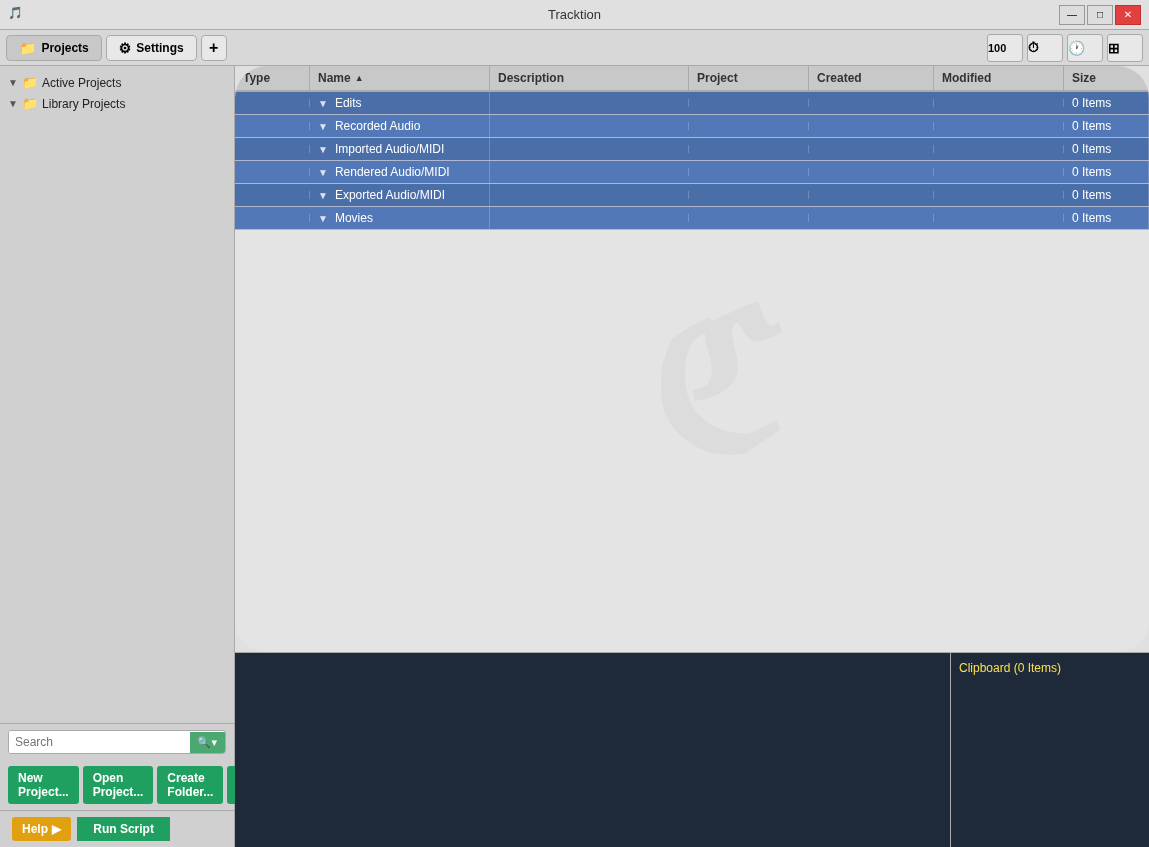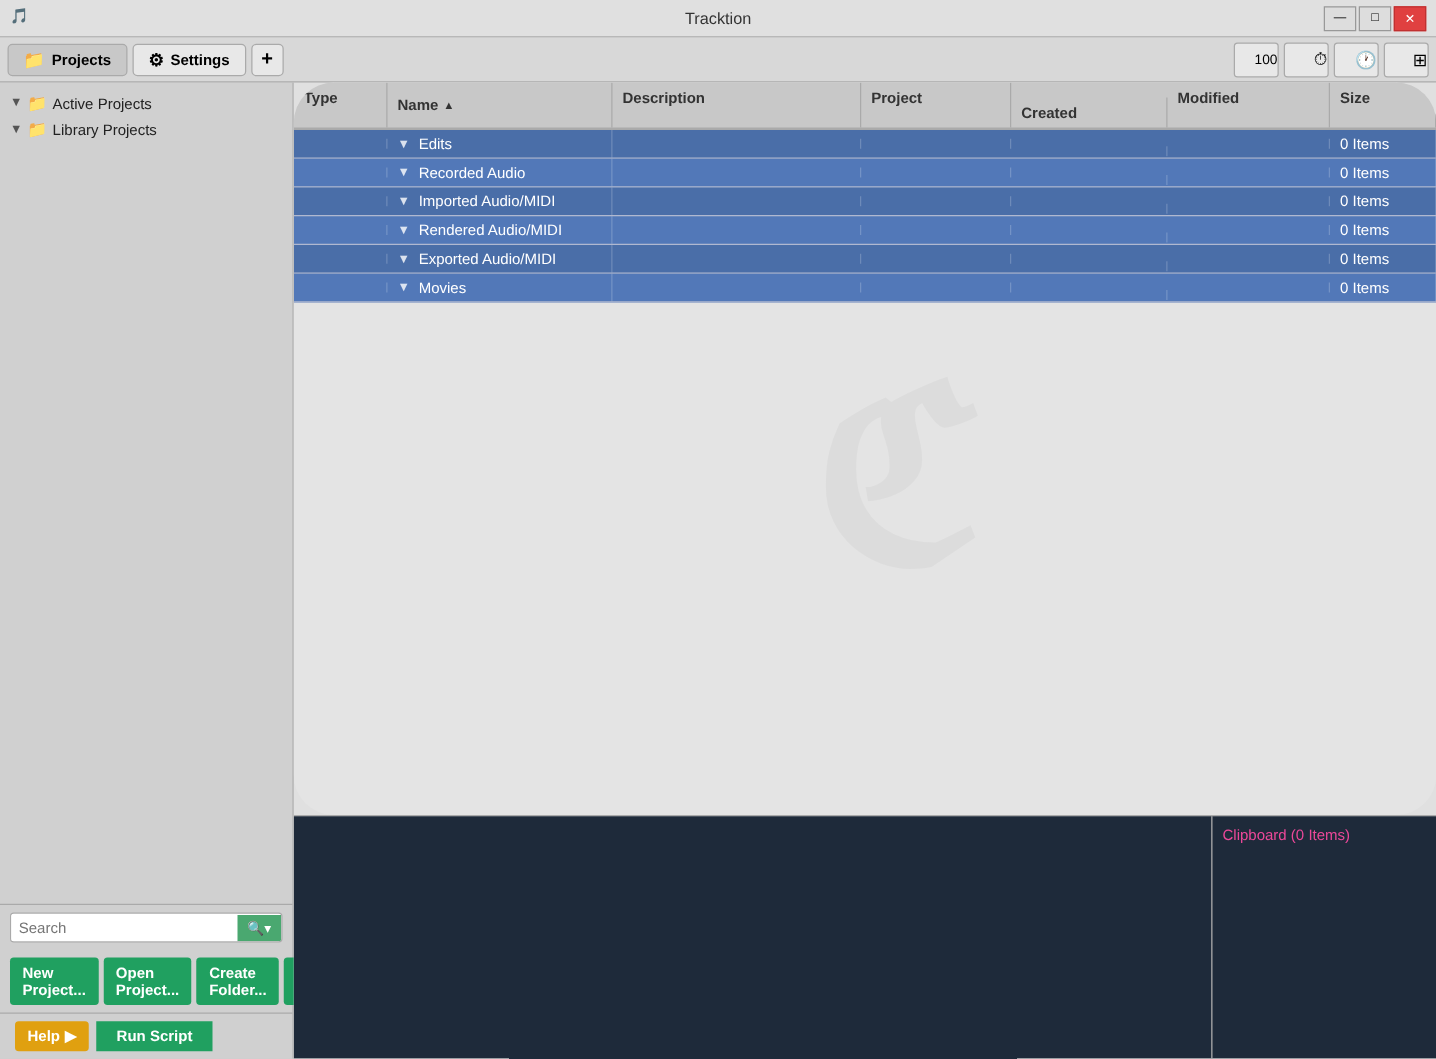--- a/index.html
+++ b/index.html
@@ -70,9 +70,10 @@
       background: #e8e8e8;
       border: 1px solid #aaa;
       border-radius: 3px;
-      display: flex; align-items: center; justify-content: flex-end;
+      display: flex; align-items: center; justify-content: flex-start;
       cursor: pointer;
       font-size: 14px;
+      font-weight: bold;
     }
 
     

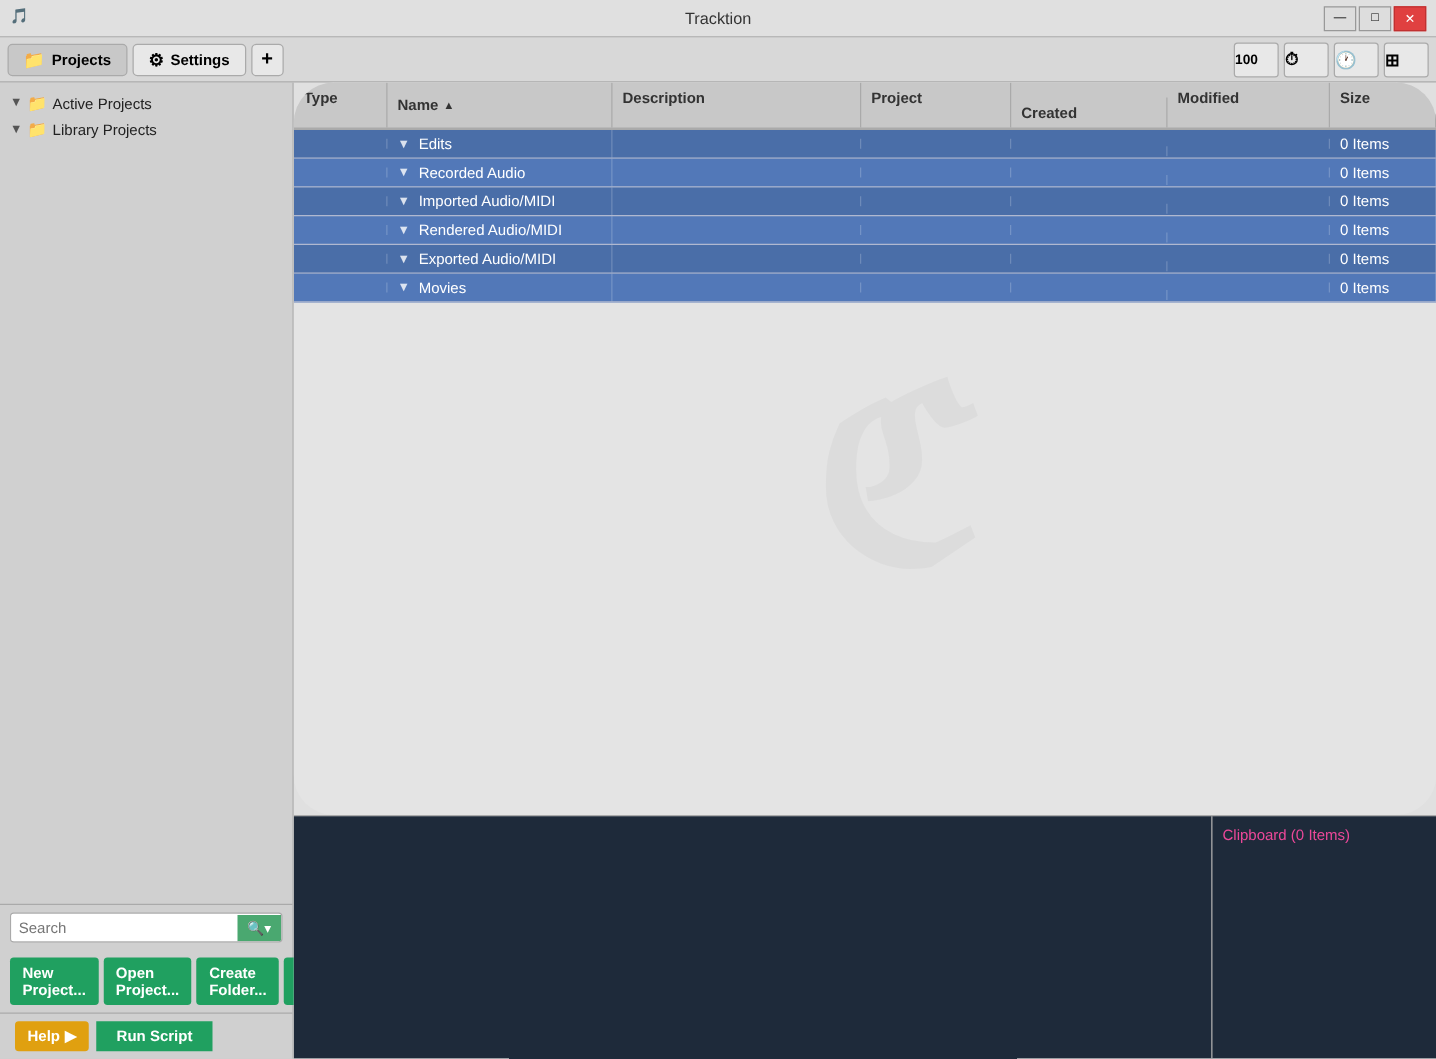--- a/index.html
+++ b/index.html
@@ -229,7 +229,7 @@
     .col-name { width: 180px; display: flex; align-items: center; gap: 4px; }
     .col-desc { flex: 1; }
     .col-project { width: 120px; }
-    .col-created { width: 125px; margin-top: 12px; }
+    .col-created { width: 125px; }
     .col-modified { width: 130px; }
     .col-size { width: 85px; }
 

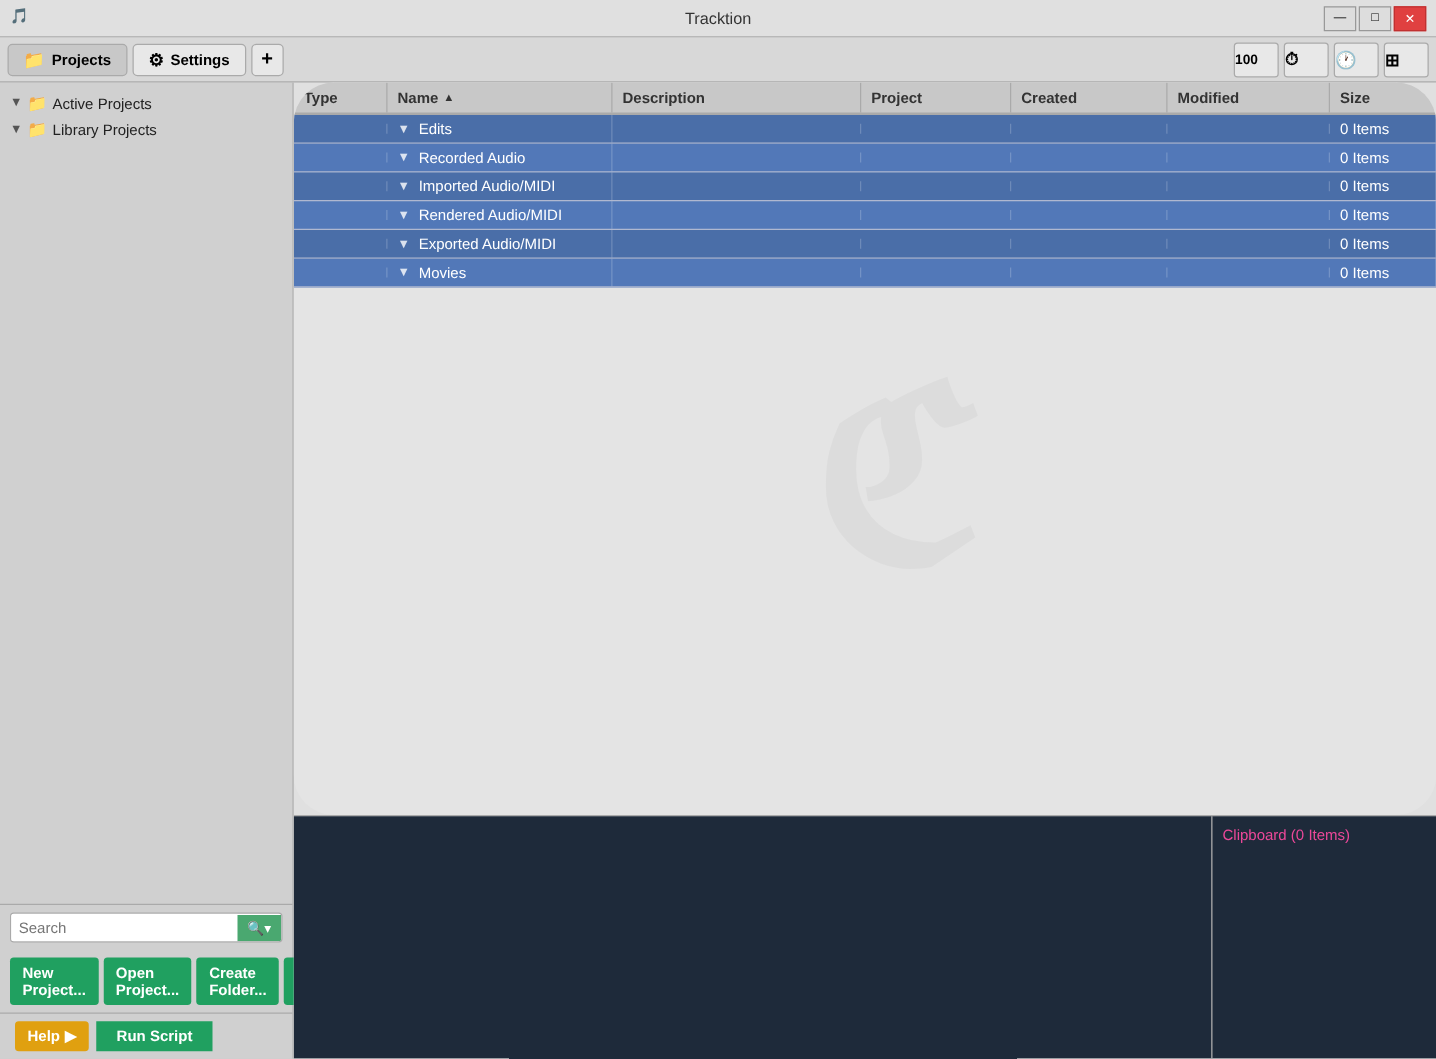--- a/index.html
+++ b/index.html
@@ -276,11 +276,11 @@
       background: #1e2a3a;
     }
     .bottom-right {
-      width: 180px;
+      width: 199px;
       background: #1e2a3a;
       border-left: 1px solid #aaa;
       padding: 8px;
-      color: #ec4899;
+      color: #fde047;
       font-size: 12px;
     }
 

